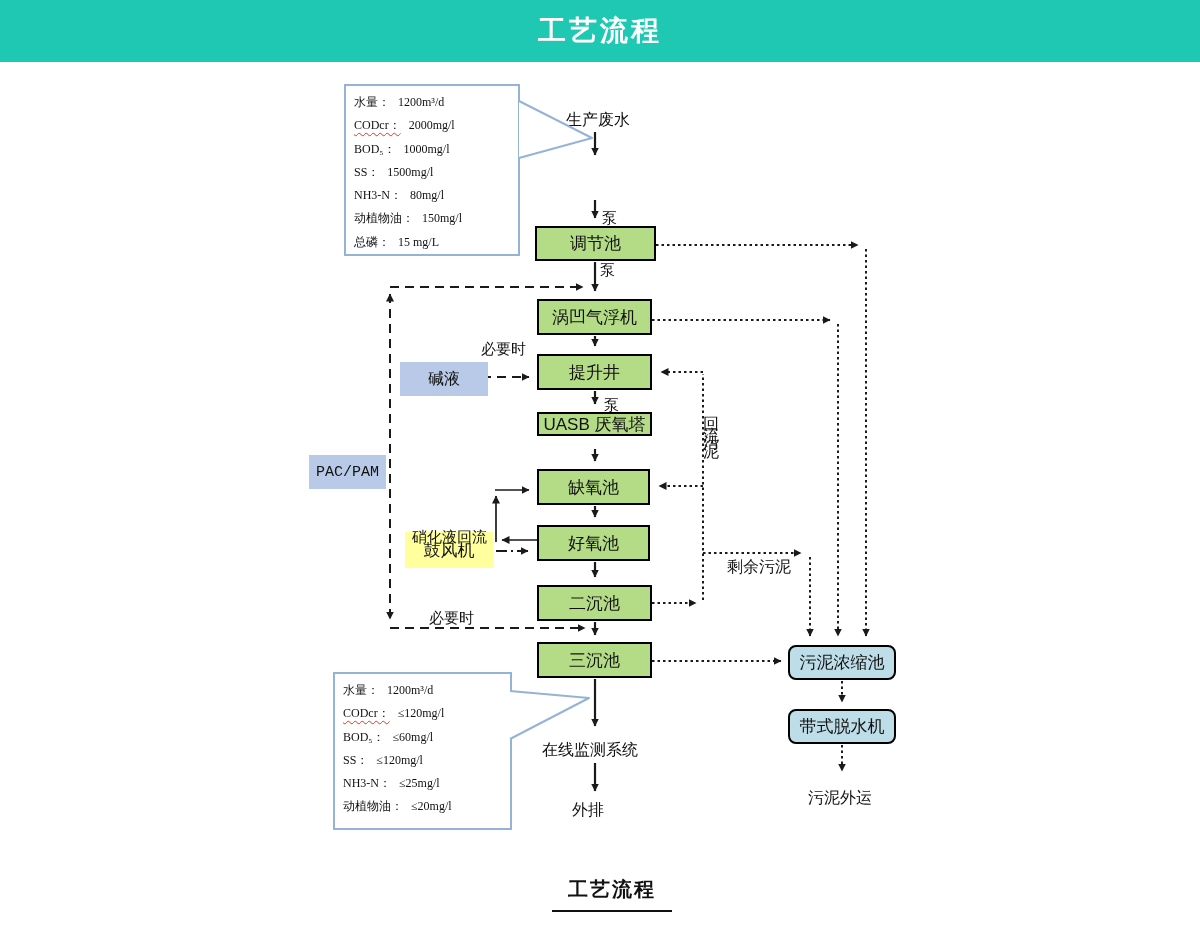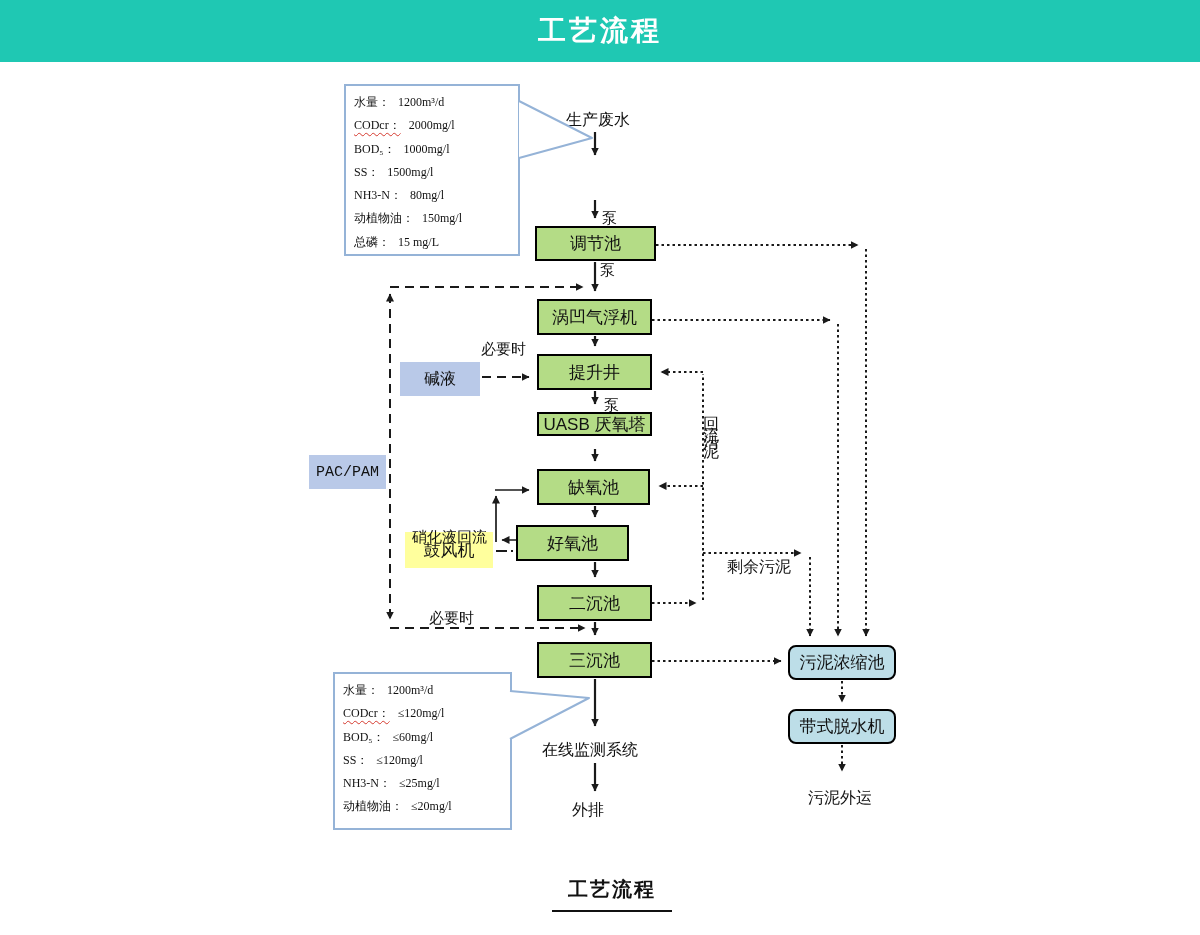--- a/index.html
+++ b/index.html
@@ -135,7 +135,7 @@
   <div class="box" style="left:537px;top:642px;width:115px;height:36px;">三沉池</div>
   <div class="box blue" style="left:788px;top:645px;width:108px;height:35px;">污泥浓缩池</div>
   <div class="box blue" style="left:788px;top:709px;width:108px;height:35px;">带式脱水机</div>
-  <div class="box chem" style="left:400px;top:362px;width:80px;height:34px;">碱液</div>
+  <div class="box chem" style="left:400px;top:362px;width:88px;height:34px;">碱液</div>
   <div class="box chem mono" style="left:309px;top:455px;width:77px;height:34px;">PAC/PAM</div>
   <div class="box blow" style="left:405px;top:532px;width:88px;height:36px;">鼓风机</div>
 

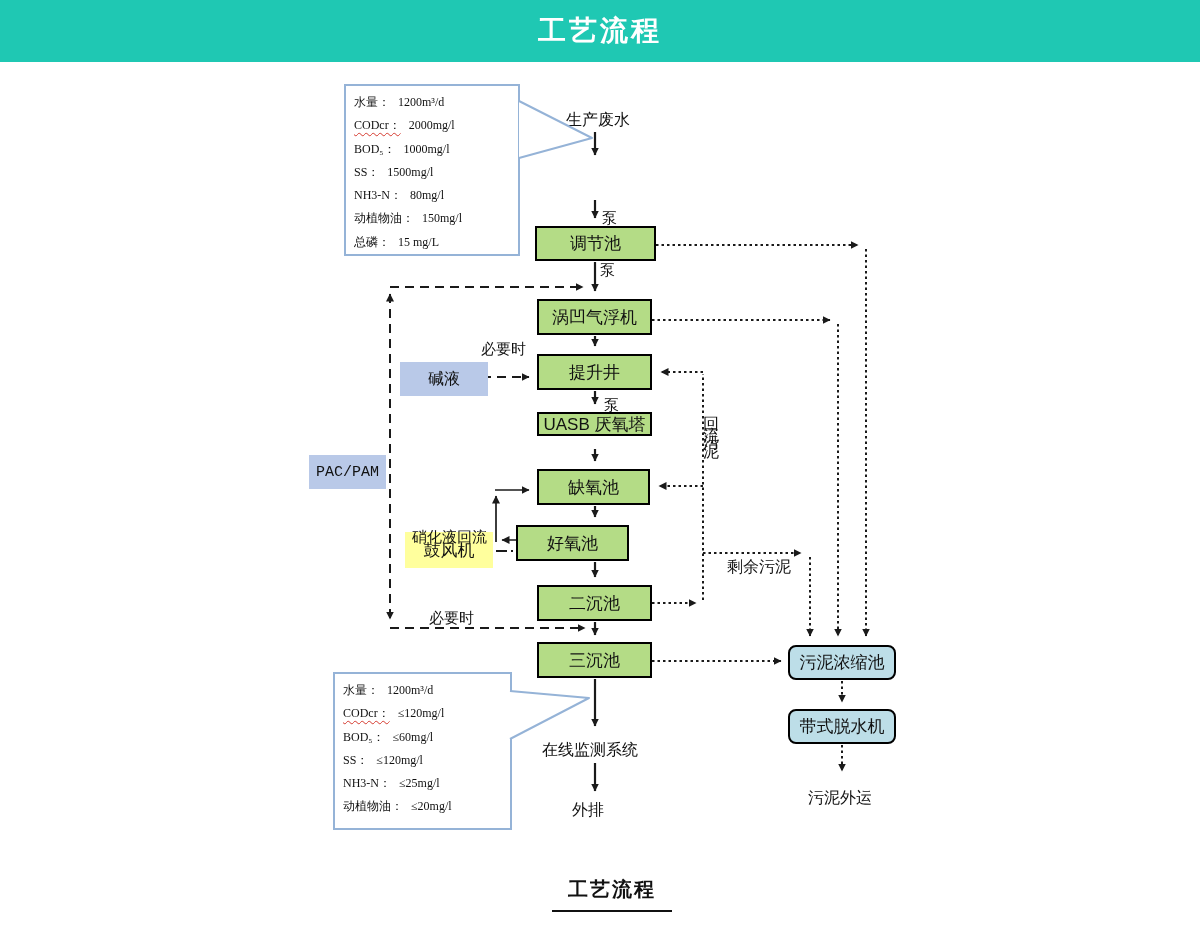--- a/index.html
+++ b/index.html
@@ -130,7 +130,7 @@
   <div class="box" style="left:537px;top:354px;width:115px;height:36px;">提升井</div>
   <div class="box" style="left:537px;top:412px;width:115px;height:24px;">UASB 厌氧塔</div>
   <div class="box" style="left:537px;top:469px;width:113px;height:36px;">缺氧池</div>
-  <div class="box" style="left:516px;top:525px;width:113px;height:36px;">好氧池</div>
+  <div class="box" style="left:537px;top:525px;width:113px;height:36px;">好氧池</div>
   <div class="box" style="left:537px;top:585px;width:115px;height:36px;">二沉池</div>
   <div class="box" style="left:537px;top:642px;width:115px;height:36px;">三沉池</div>
   <div class="box blue" style="left:788px;top:645px;width:108px;height:35px;">污泥浓缩池</div>

